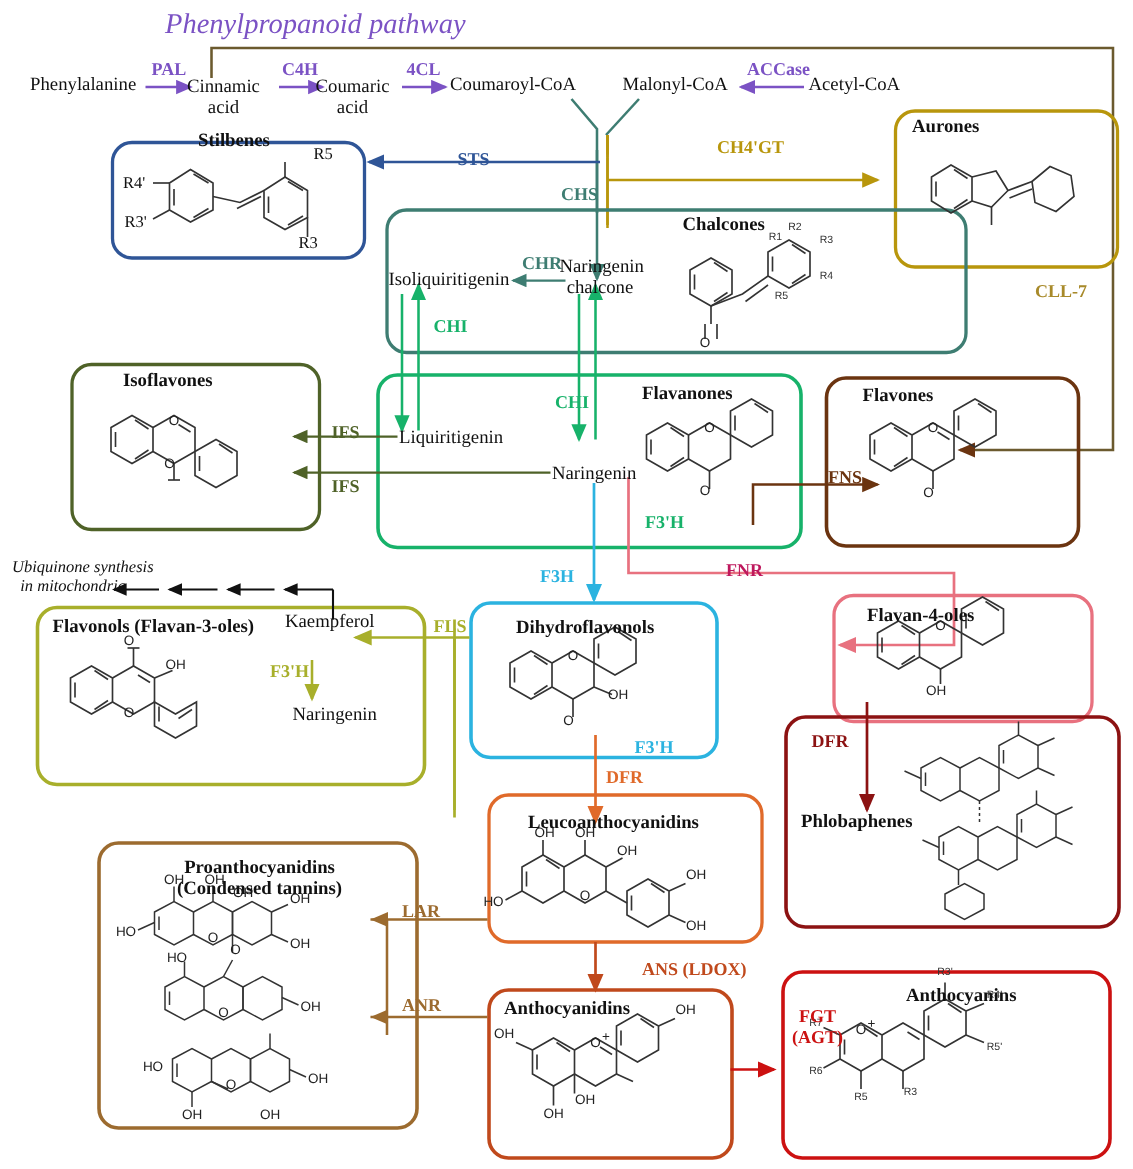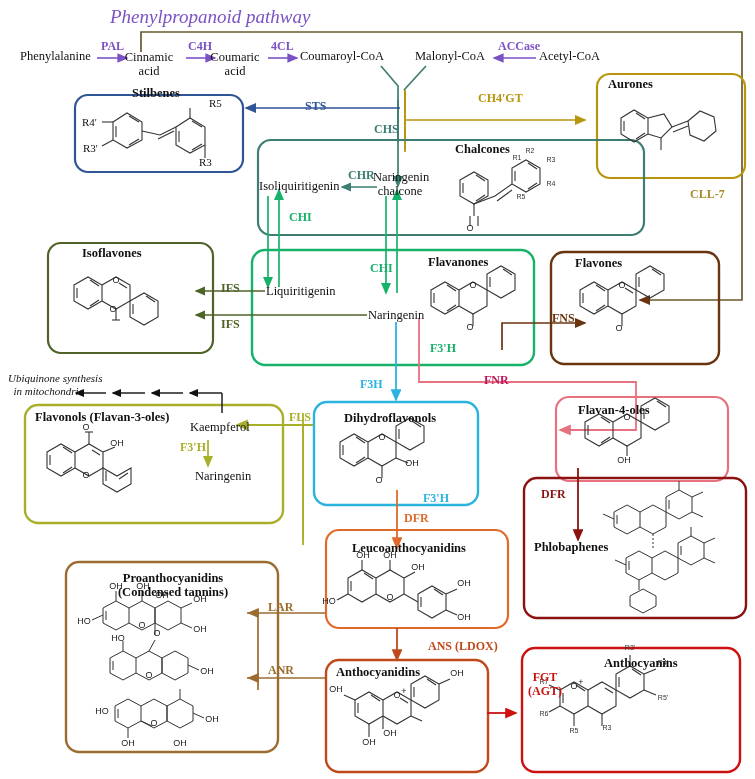--- a/index.html
+++ b/index.html
@@ -526,7 +526,7 @@
   <div class="lbl met" style="left:259px;top:180px;">Isoliquiritigenin</div>
   <div class="lbl met" style="left:266px;top:285px;">Liquiritigenin</div>
   <div class="lbl met" style="left:368px;top:309px;">Naringenin</div>
-  <div class="lbl met" style="left:190px;top:421px;">Kaempferol</div>
+  <div class="lbl met" style="left:190px;top:408px;">Kaempferol</div>
   <div class="lbl met" style="left:195px;top:470px;">Naringenin</div>
   <div class="lbl ubq" style="left:8px;top:372px;">Ubiquinone synthesis<br>&nbsp;&nbsp;in mitochondria</div>
 

